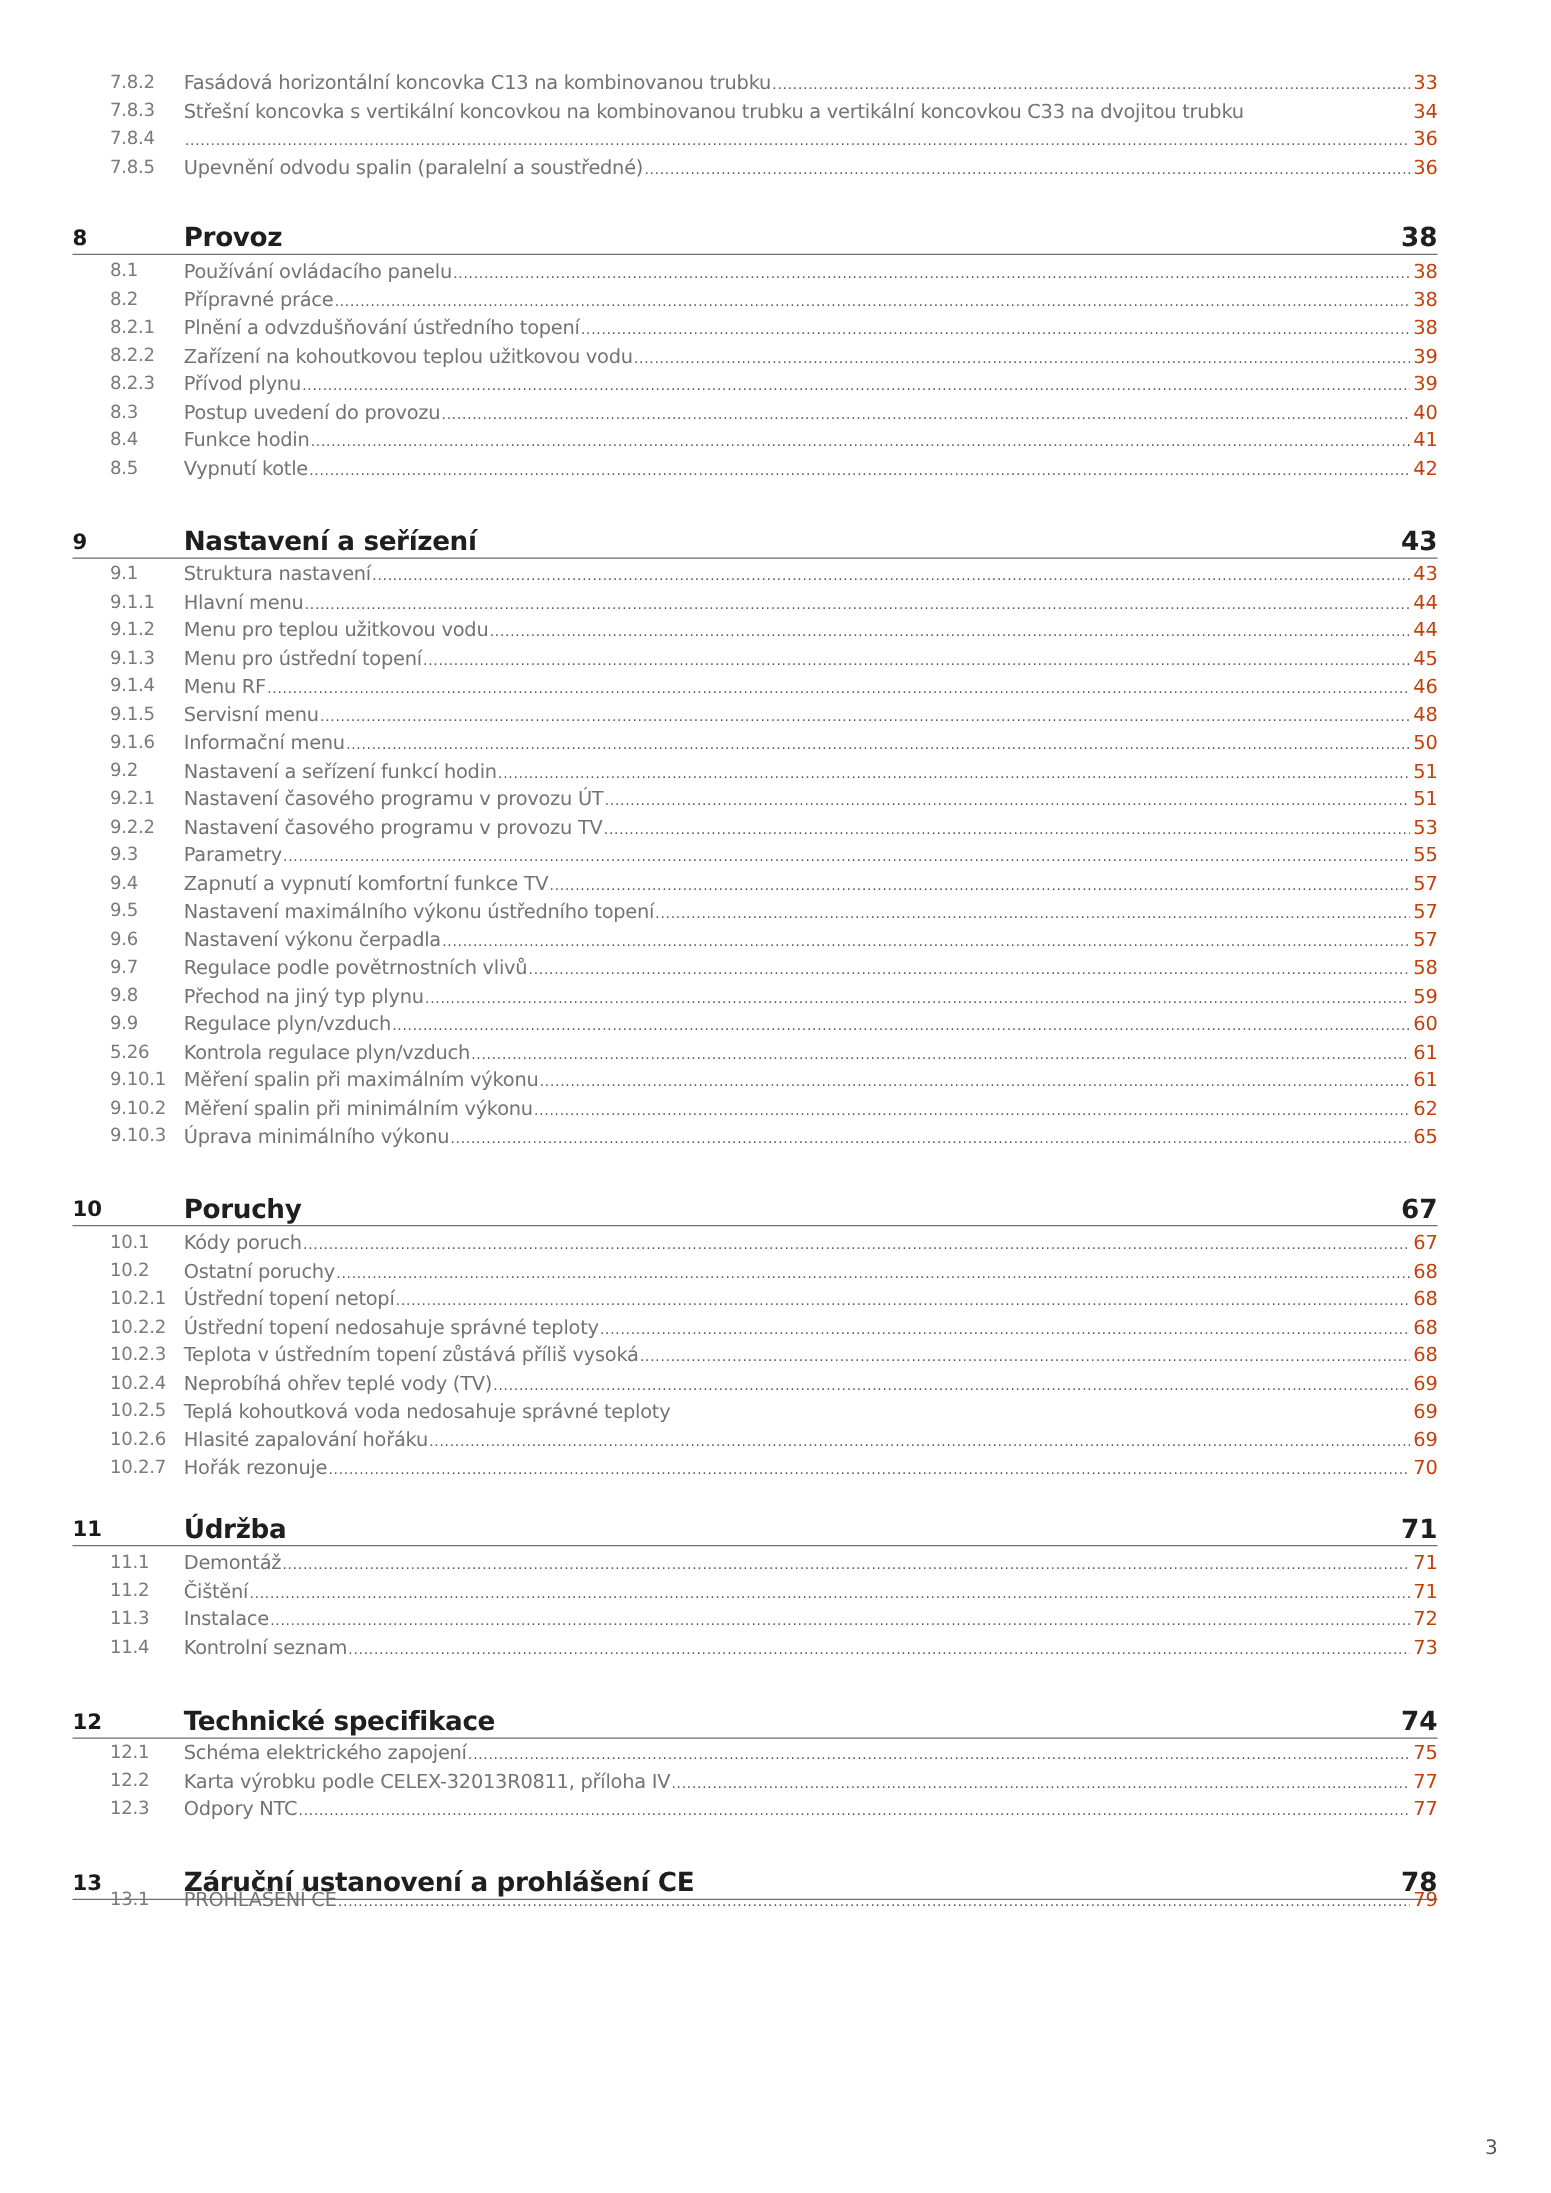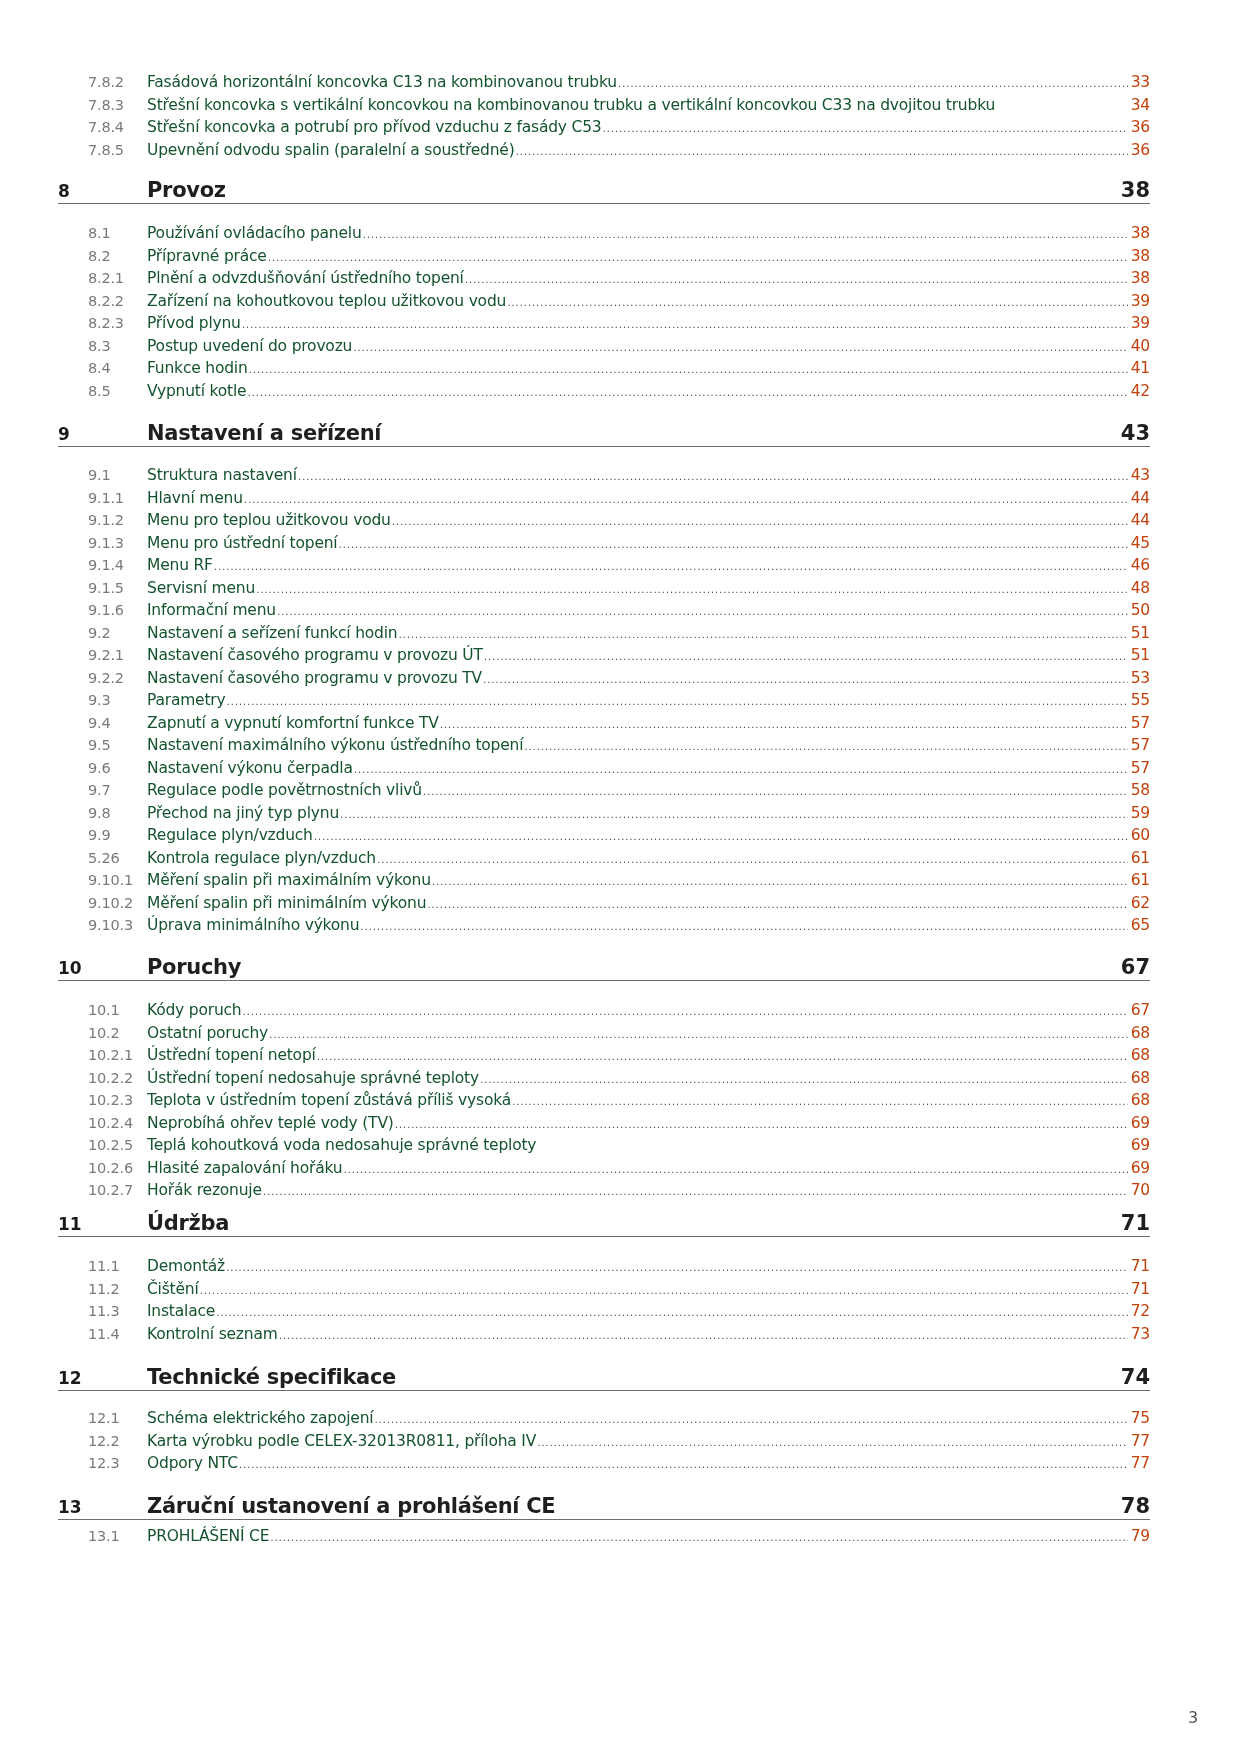--- a/index.html
+++ b/index.html
@@ -10,7 +10,7 @@
   .toc { position: absolute; left: 0; top: 0; width: 1241px; }
   .row {
     position: absolute; left: 0; width: 1241px; height: 22px;
-    font-size: 15.5px; line-height: 22px; letter-spacing: -0.2px; margin-top: 16px;
+    font-size: 15.5px; line-height: 22px; letter-spacing: -0.2px;
   }
   .row .num {
     position: absolute; left: 88px; color: #7a7a7a; font-size: 14.5px;

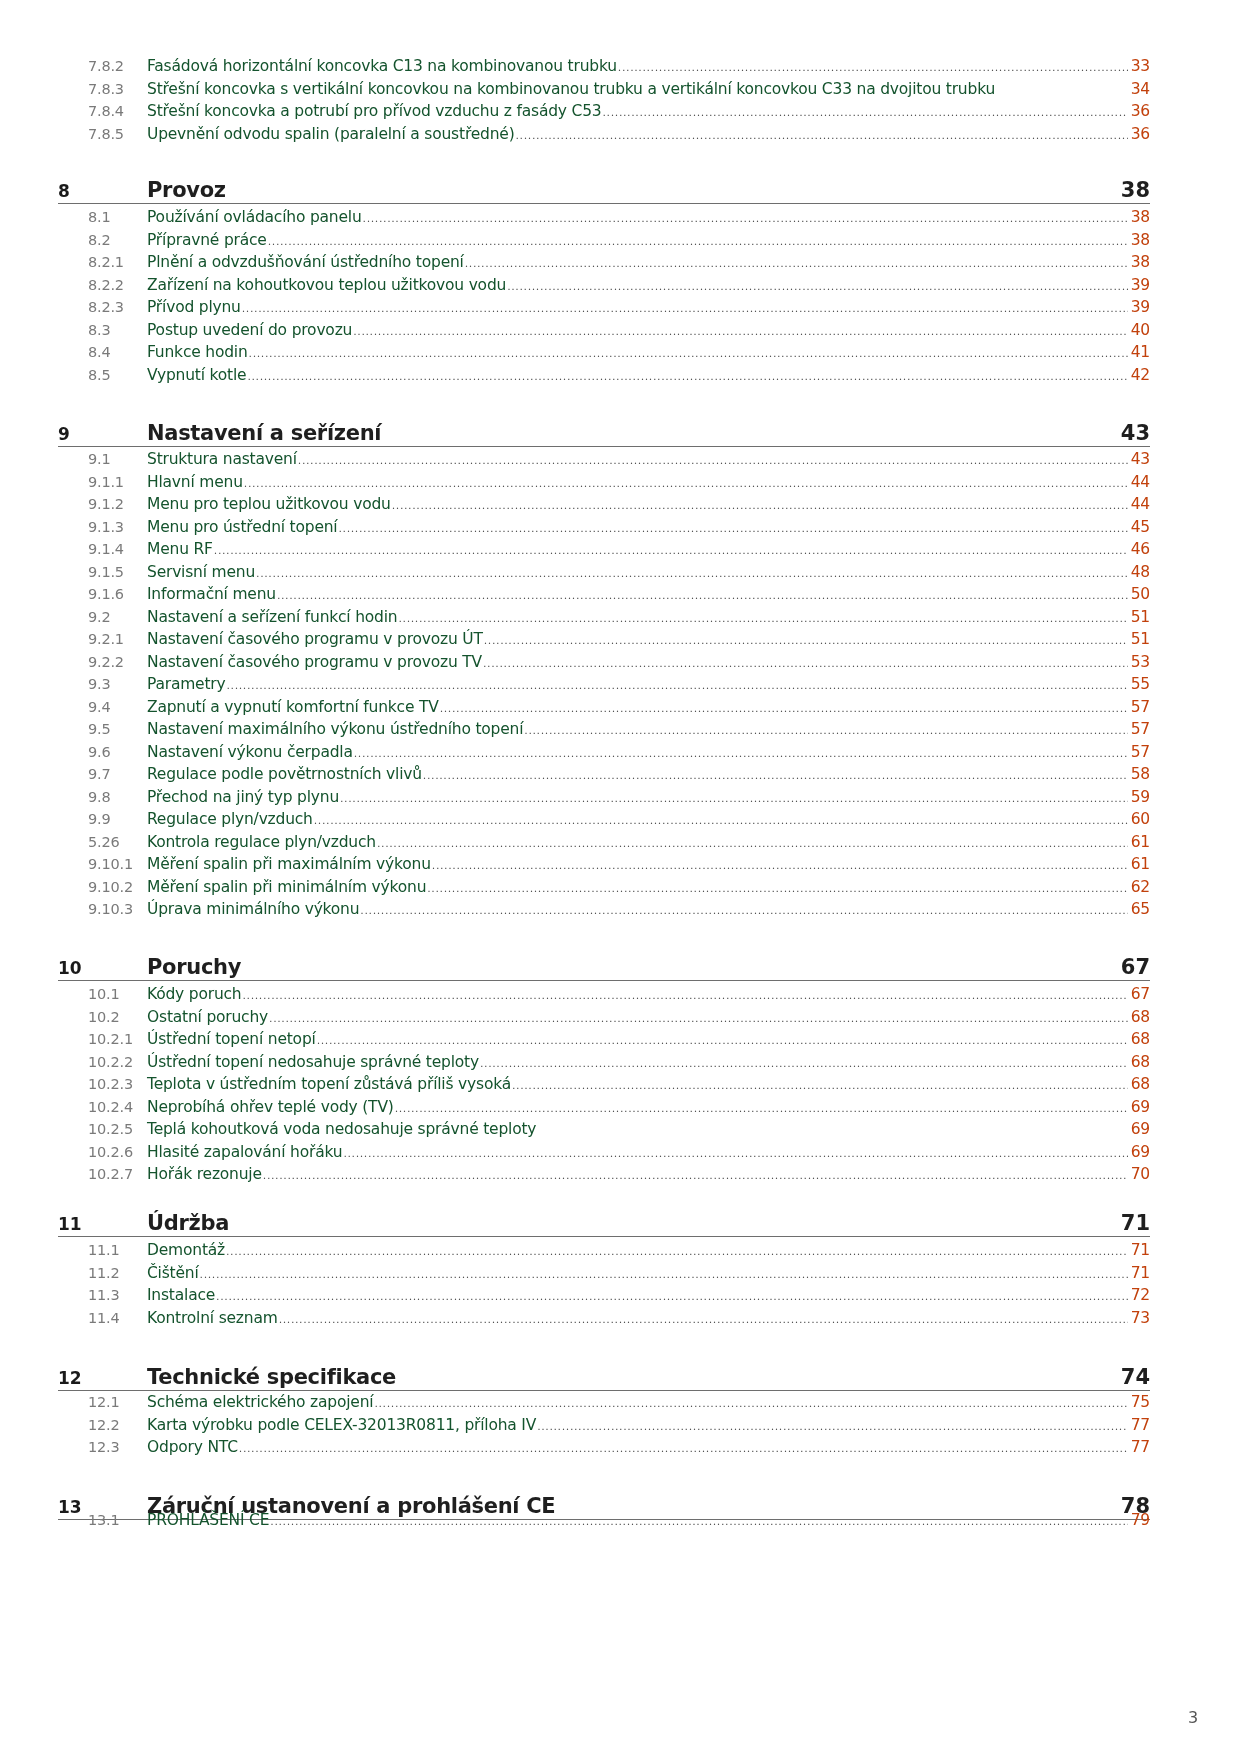--- a/index.html
+++ b/index.html
@@ -18,7 +18,7 @@
   .row .line {
     position: absolute; left: 147px; width: 1003px; display: flex; align-items: baseline;
   }
-  .row .title { white-space: nowrap; color: #14532d; flex: 0 0 auto; }
+  .row .title { white-space: nowrap; color: #737373; flex: 0 0 auto; }
   .row .dots {
     flex: 1 1 auto; overflow: hidden; white-space: nowrap; color: #555;
     font-size: 11px; letter-spacing: 0.6px; margin: 0 3px 0 1px;

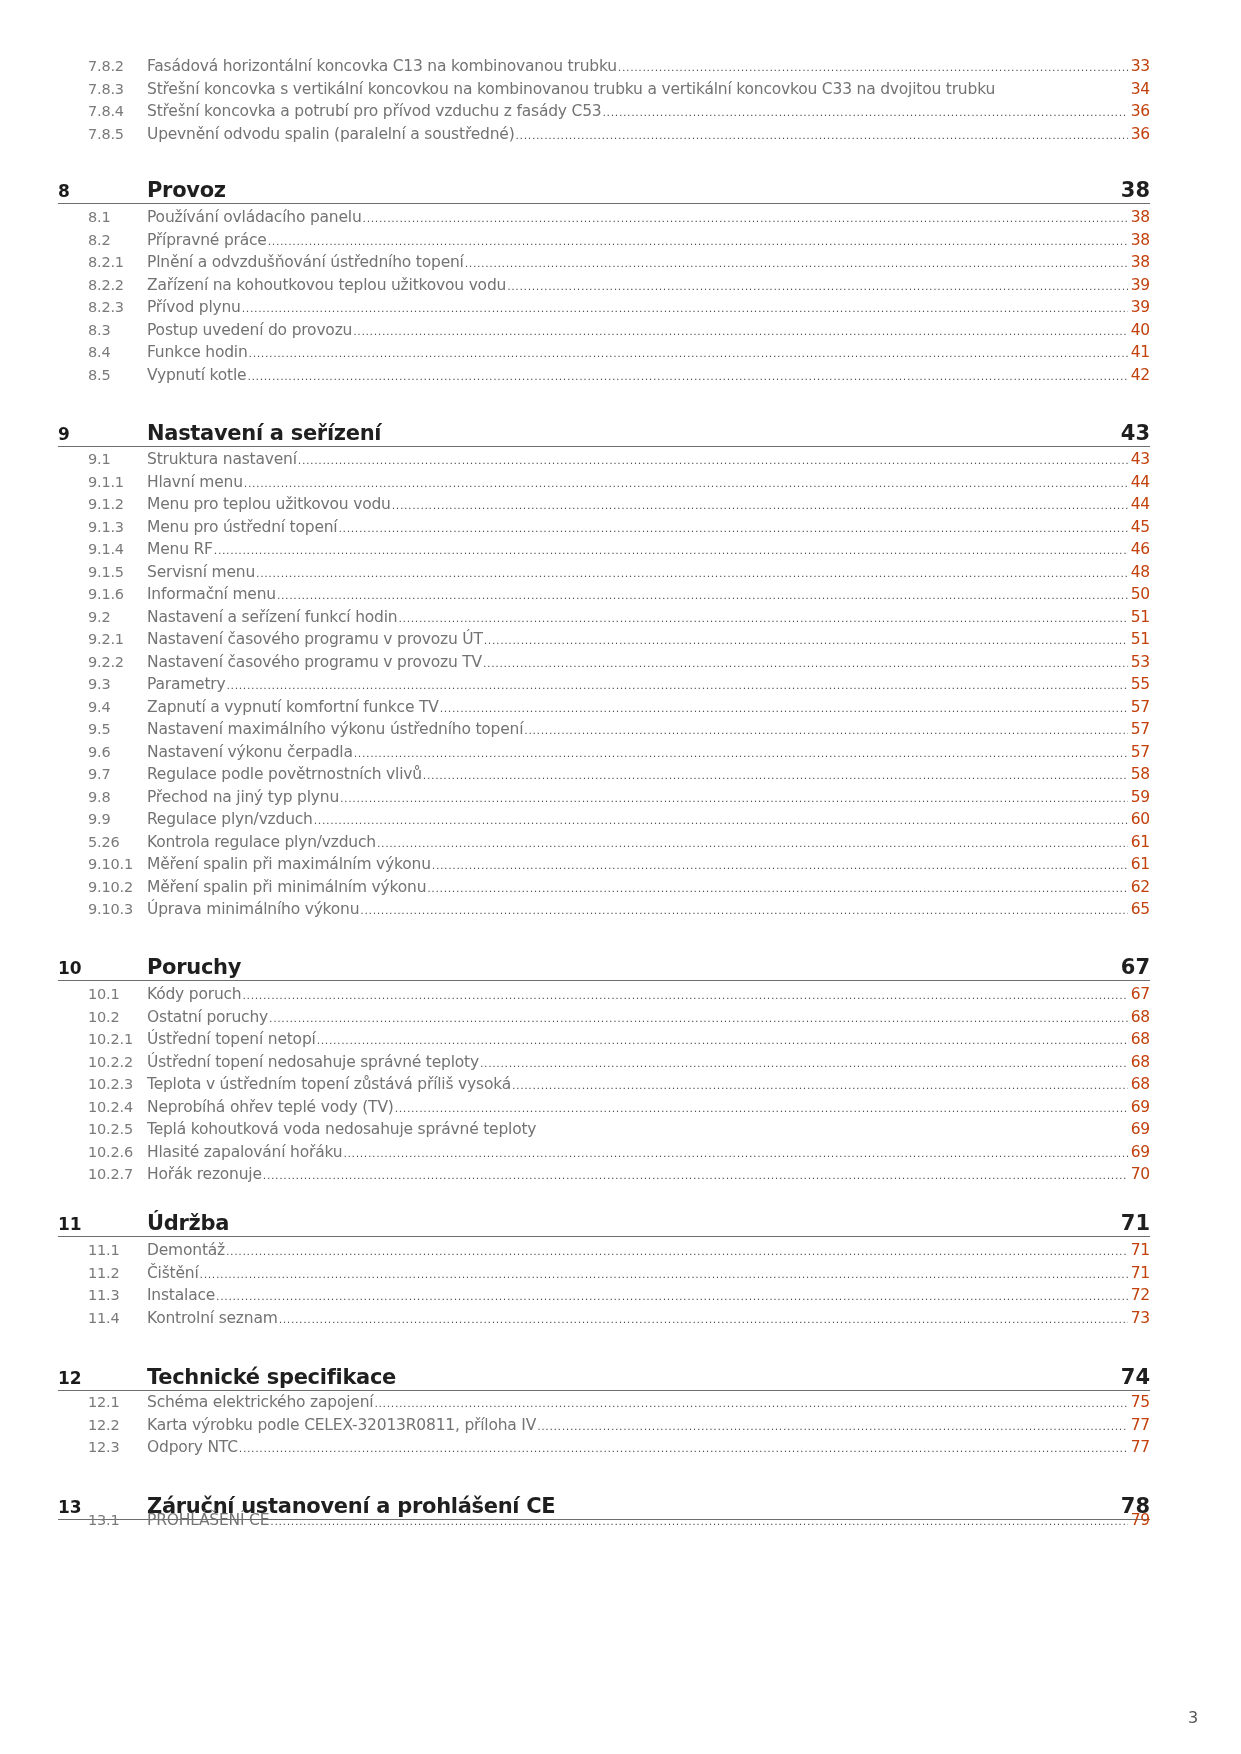--- a/index.html
+++ b/index.html
@@ -65,7 +65,6 @@
     <div class="row" style="top: 100px;">
       <span class="num">7.8.4</span>
       <span class="line">
-        <span class="title">Střešní koncovka a potrubí pro přívod vzduchu z fasády C53</span>
         <span class="dots">................................................................................................................................................................................................................................................................................................................................................................................................................</span>
         <span class="page">36</span>
       </span>

